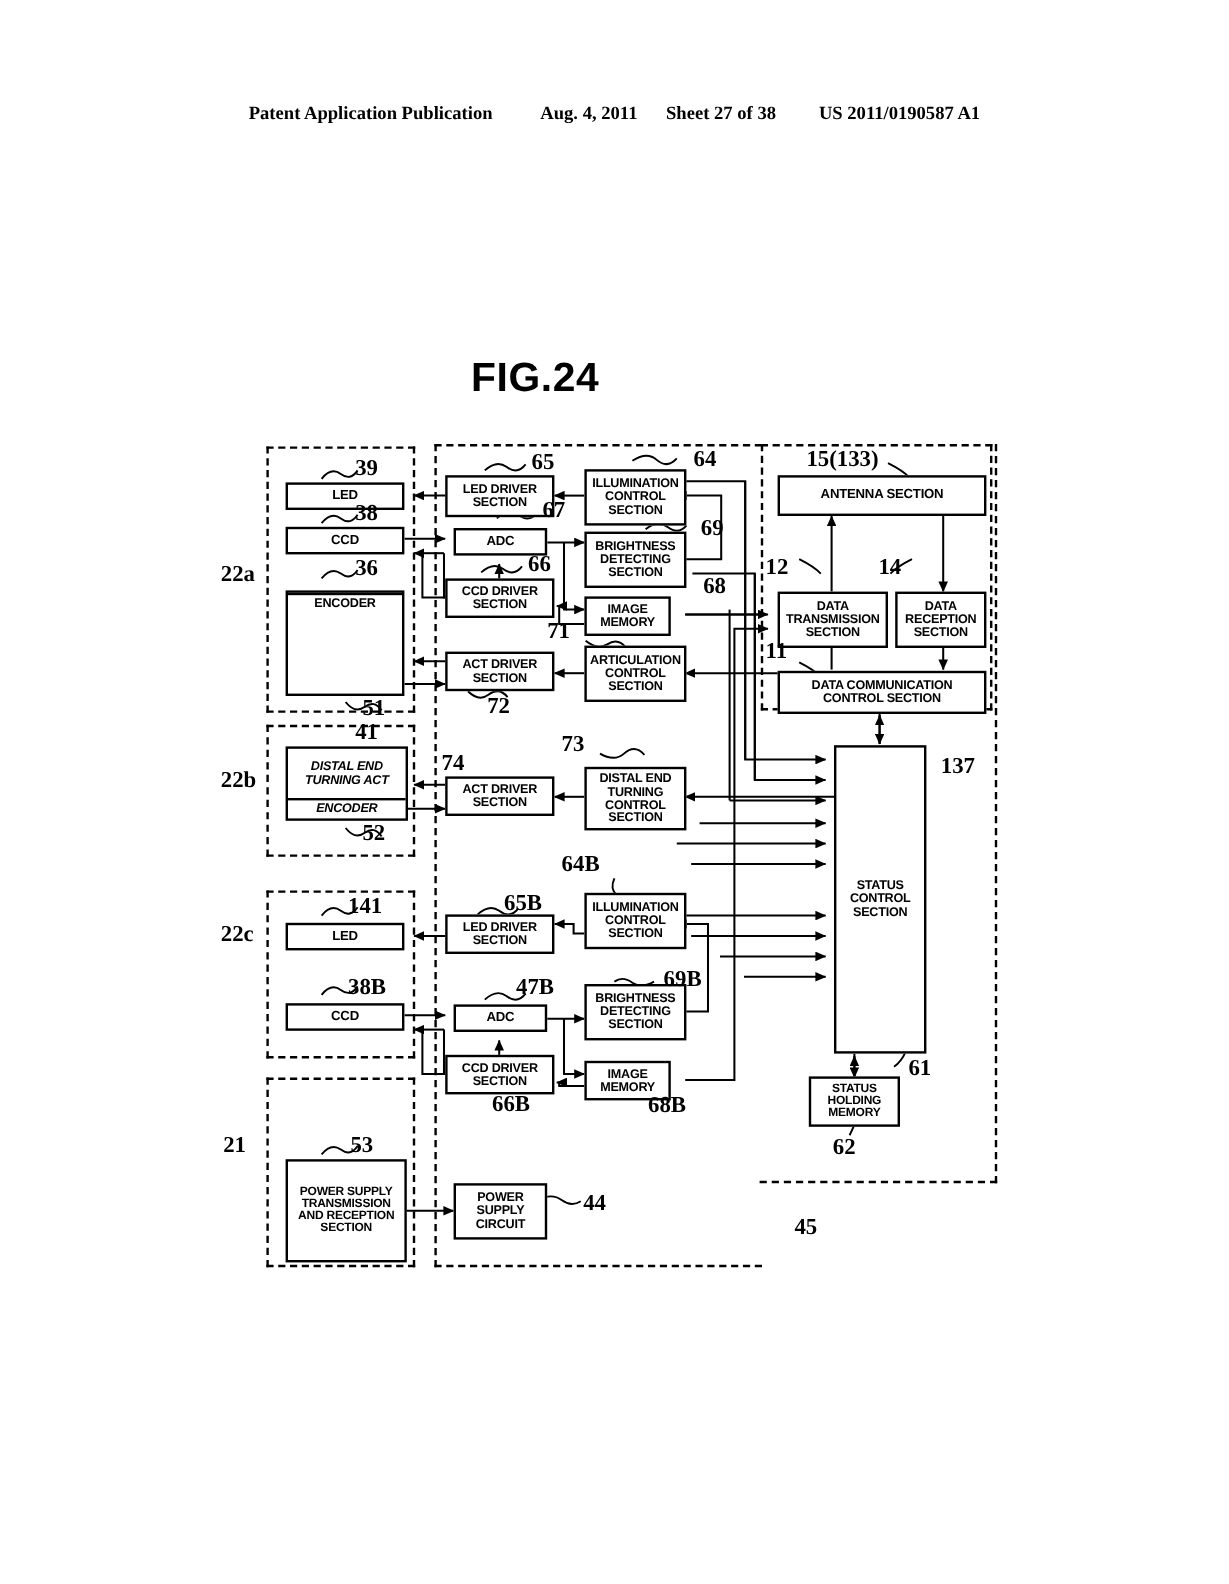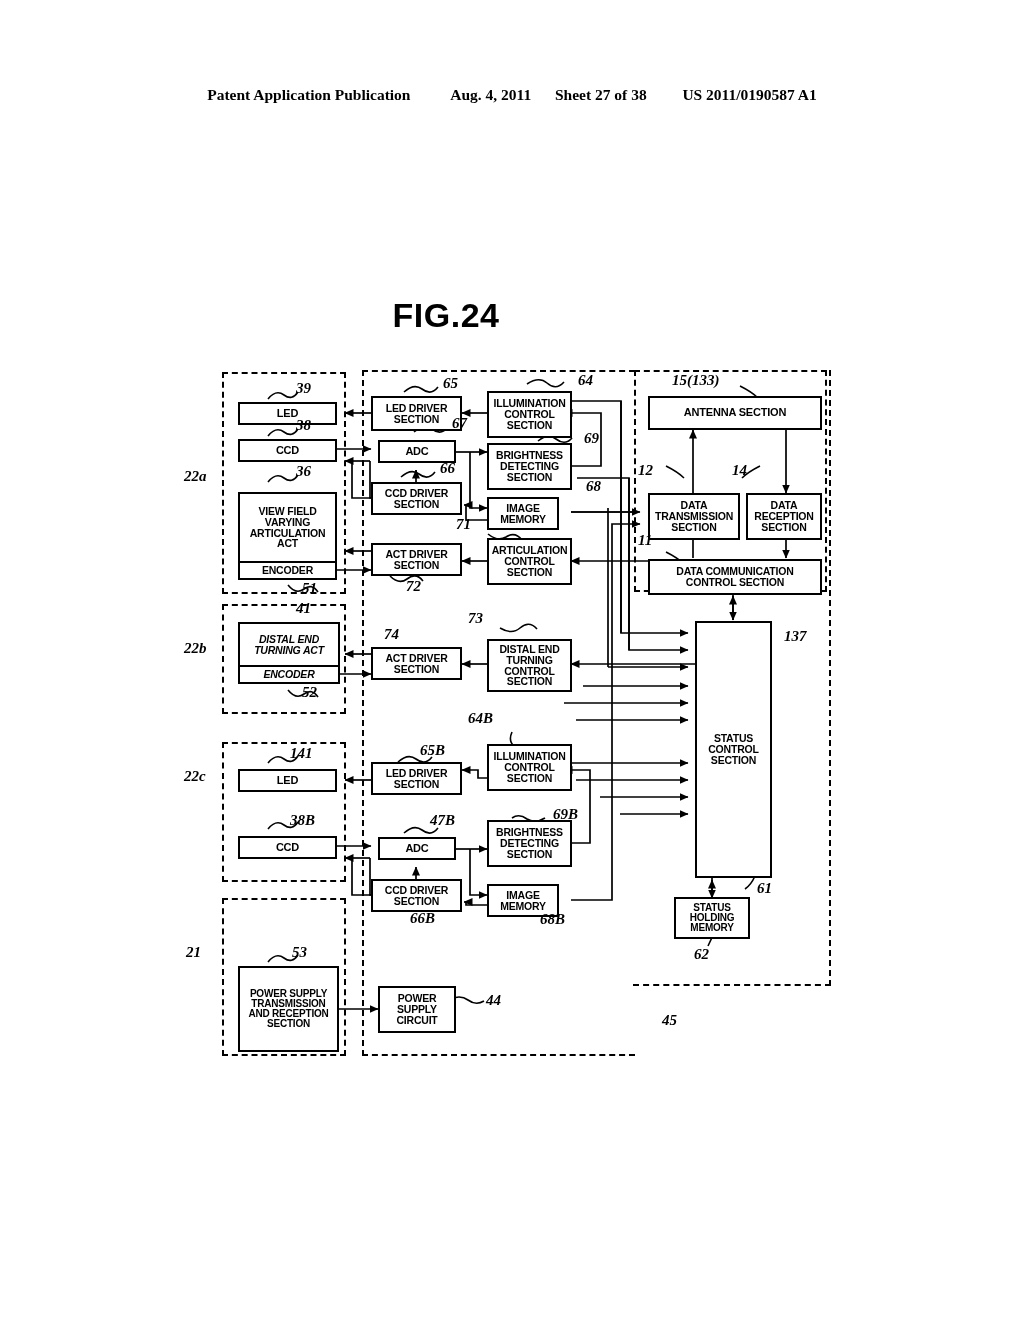--- a/index.html
+++ b/index.html
@@ -56,8 +56,8 @@
   .ref{
     position:absolute;
     font-family:"Liberation Serif", serif;
-    font-style:italic;font-weight:bold;
-    font-size:15px;
+    font-weight:bold;
+    font-size:19px;
     z-index:7;
     white-space:nowrap;
   }

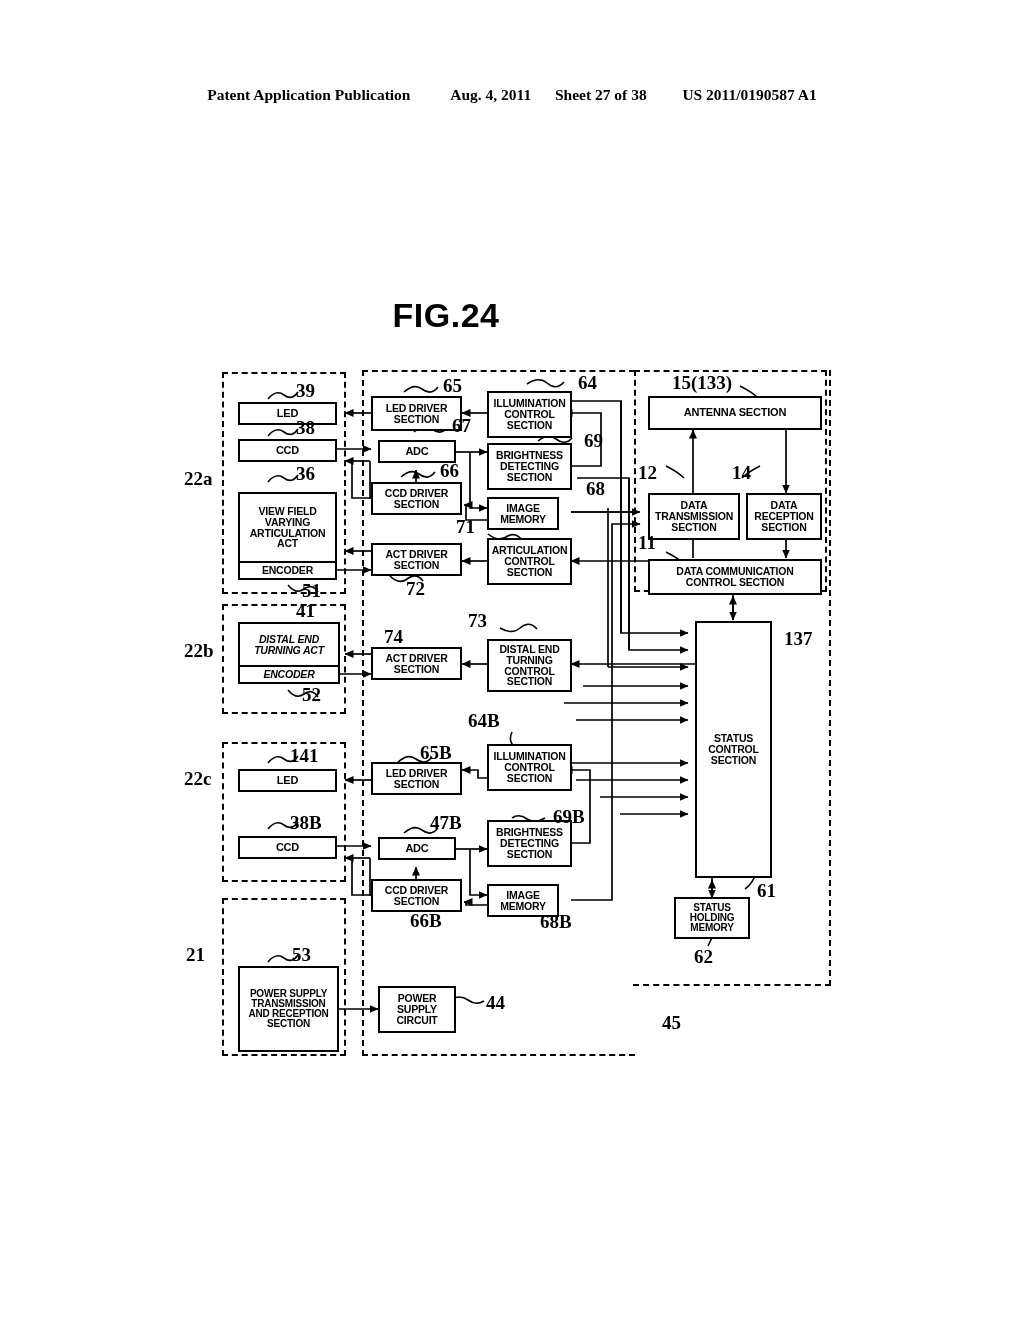--- a/index.html
+++ b/index.html
@@ -258,7 +258,6 @@
 <div class="ref" style="left:296px;top:417px;">38</div>
 
 <div class="box split small" style="left:238px;top:492px;width:99px;height:88px;">
-  <div class="top">VIEW FIELD VARYING ARTICULATION ACT</div>
   <div class="bot">ENCODER</div>
 </div>
 <div class="ref" style="left:296px;top:463px;">36</div>

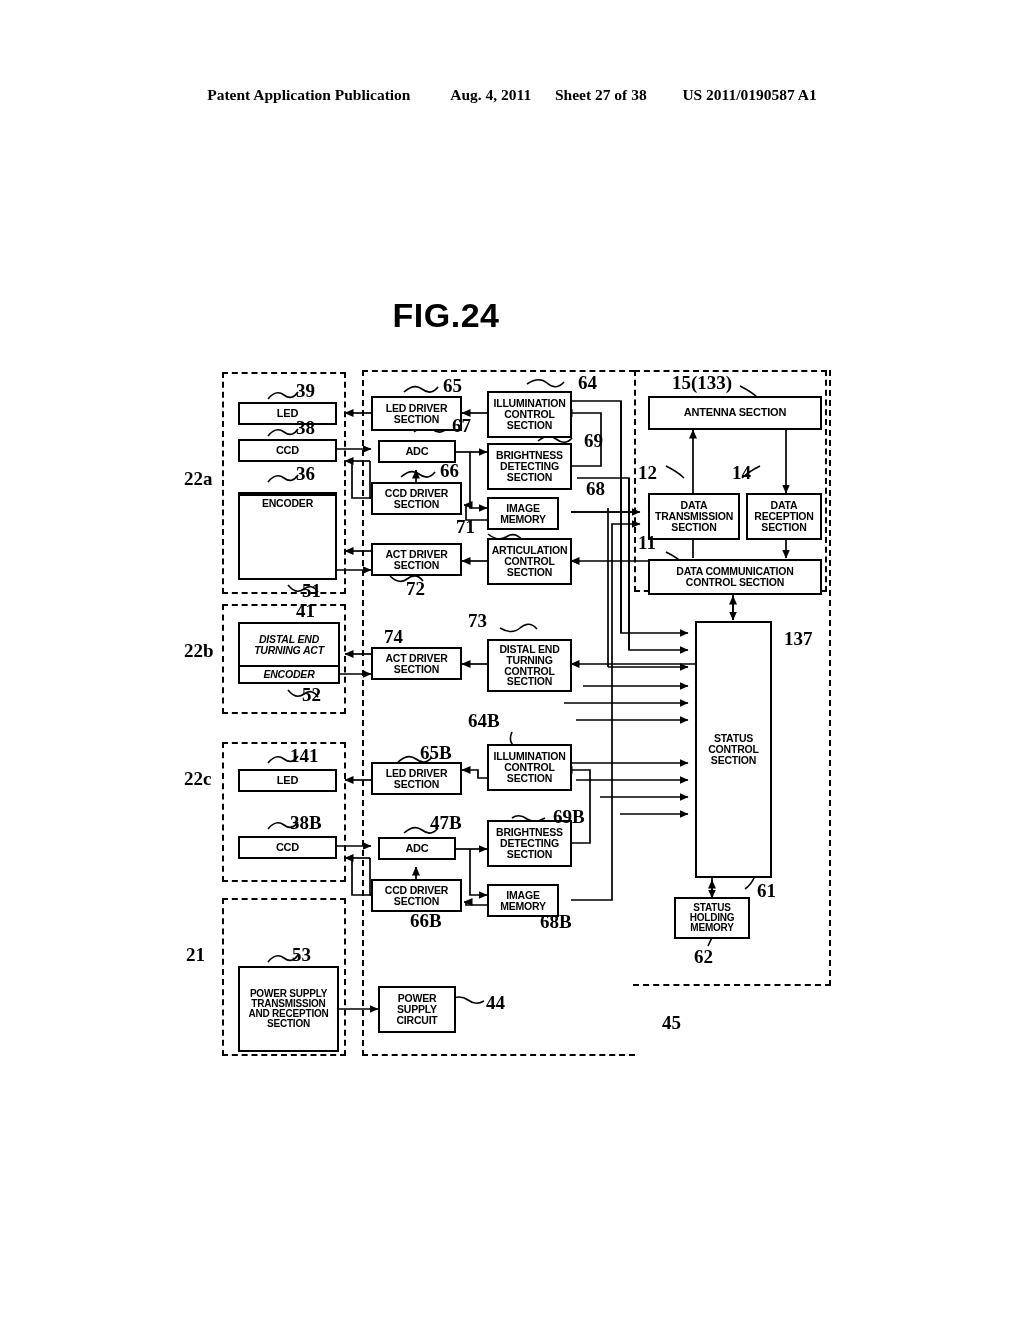--- a/index.html
+++ b/index.html
@@ -292,7 +292,7 @@
 <div class="ref" style="left:406px;top:578px;">72</div>
 
 <div class="box small" style="left:371px;top:647px;width:91px;height:33px;">ACT DRIVER SECTION</div>
-<div class="ref" style="left:384px;top:626px;">74</div>
+<div class="ref" style="left:368px;top:626px;">74</div>
 
 <div class="box small" style="left:371px;top:762px;width:91px;height:33px;">LED DRIVER SECTION</div>
 <div class="ref" style="left:420px;top:742px;">65B</div>

